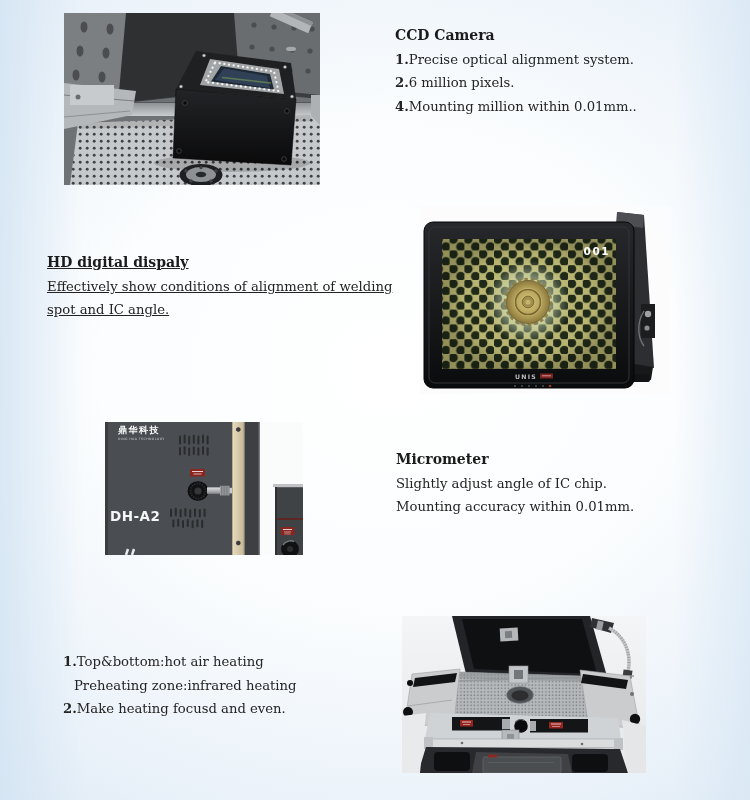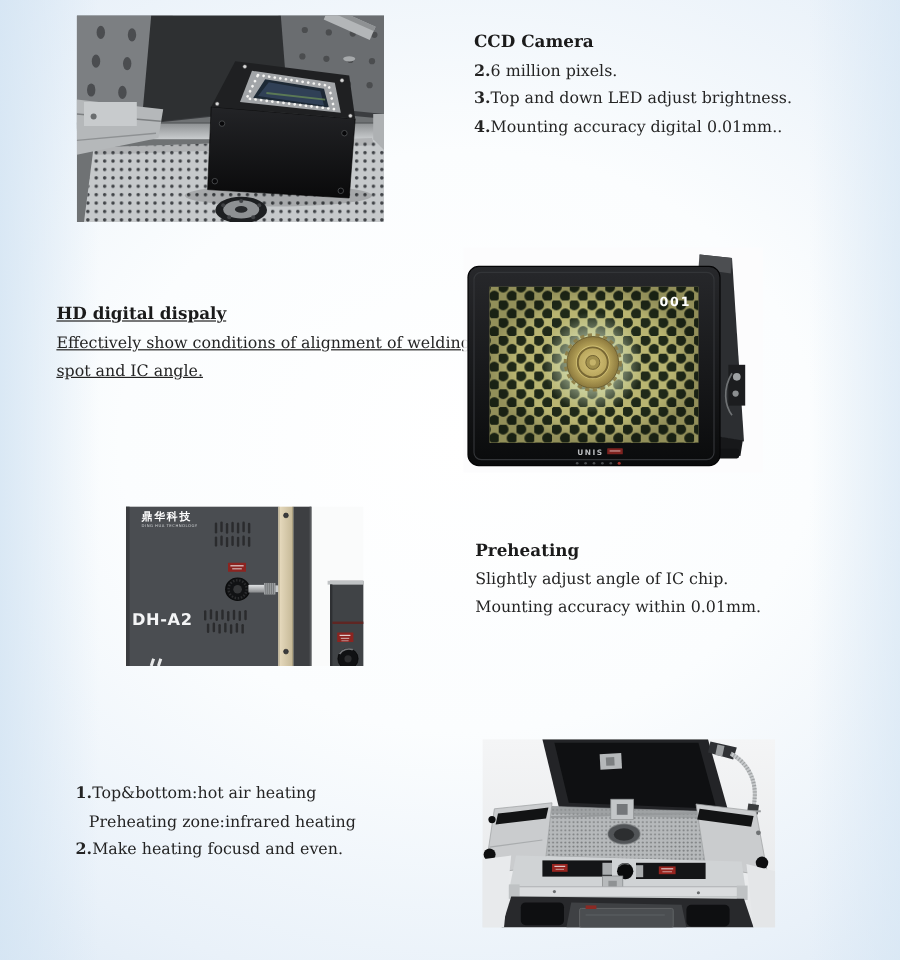--- a/index.html
+++ b/index.html
@@ -134,6 +134,7 @@
 
   <div class="feature" id="tx-ccd">
     <div class="h">CCD Camera</div>
+    <div class="line"><b class="n">1.</b><span>Precise optical alignment system.</span></div>
     <div class="line"><b class="n">2.</b><span>6 million pixels.</span></div>
     <div class="line"><b class="n">3.</b><span>Top and down LED adjust brightness.</span></div>
     <div class="line"><b class="n">4.</b><span>Mounting accuracy digital 0.01mm..</span></div>

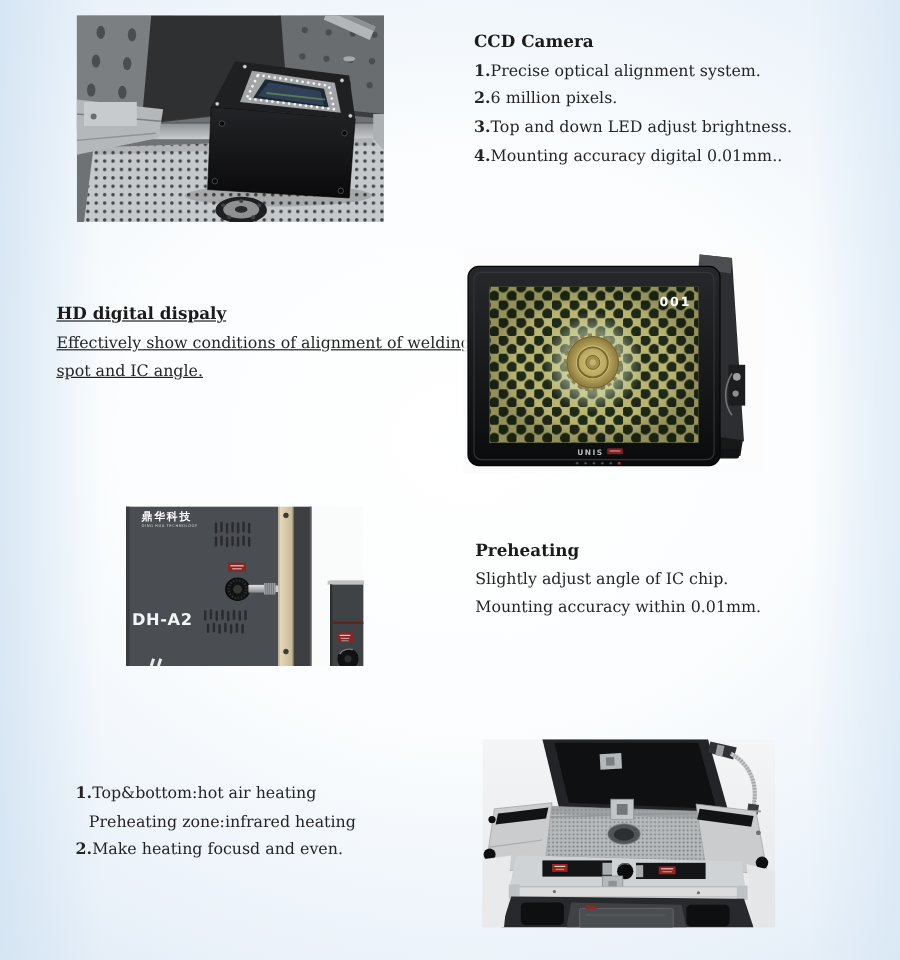--- a/index.html
+++ b/index.html
@@ -136,7 +136,6 @@
     <div class="h">CCD Camera</div>
     <div class="line"><b class="n">1.</b><span>Precise optical alignment system.</span></div>
     <div class="line"><b class="n">2.</b><span>6 million pixels.</span></div>
-    <div class="line"><b class="n">3.</b><span>Top and down LED adjust brightness.</span></div>
     <div class="line"><b class="n">4.</b><span>Mounting accuracy digital 0.01mm..</span></div>
   </div>
 

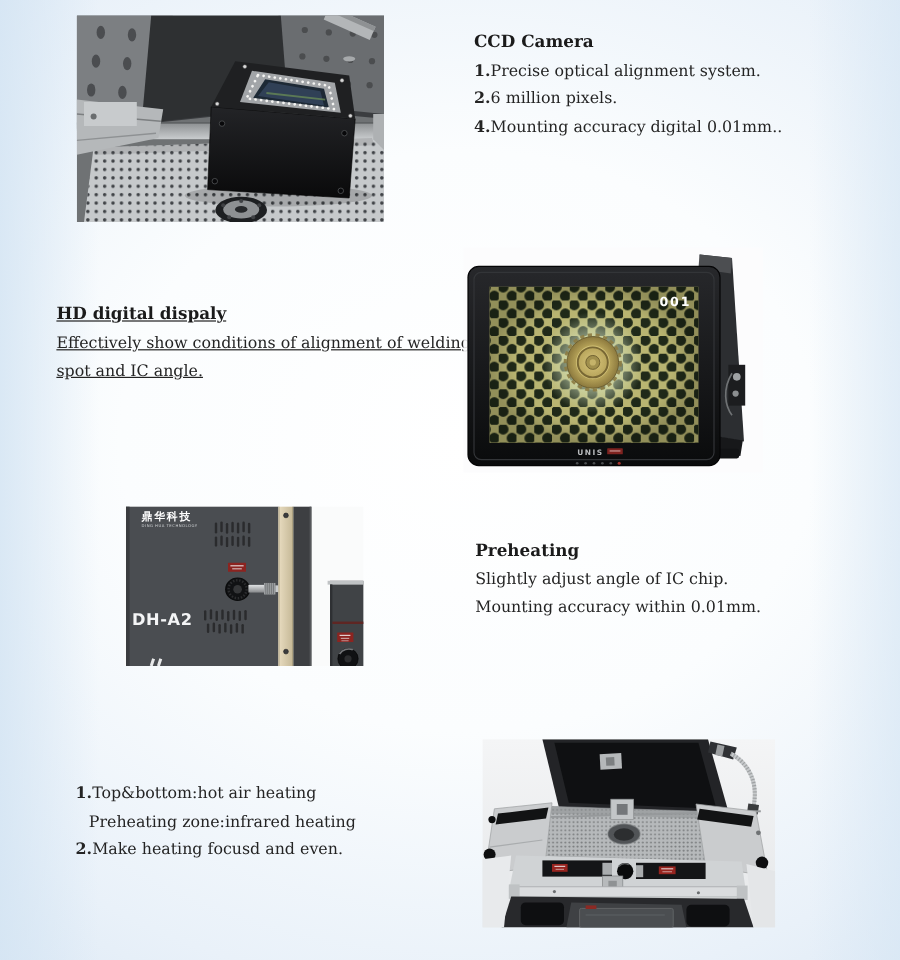--- a/index.html
+++ b/index.html
@@ -136,7 +136,7 @@
     <div class="h">CCD Camera</div>
     <div class="line"><b class="n">1.</b><span>Precise optical alignment system.</span></div>
     <div class="line"><b class="n">2.</b><span>6 million pixels.</span></div>
-    <div class="line"><b class="n">4.</b><span>Mounting accuracy digital 0.01mm..</span></div>
+    <div class="line"><b class="n">4.</b><span>Mounting million within 0.01mm..</span></div>
   </div>
 
   <div class="feature" id="tx-display">

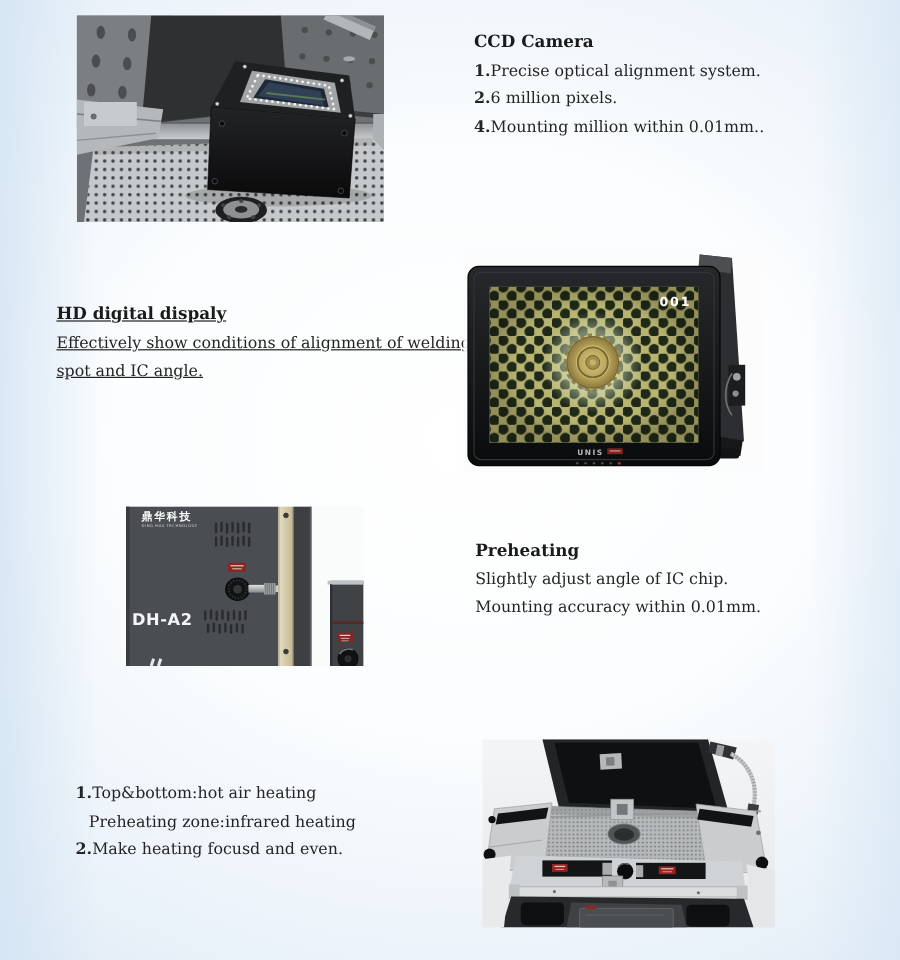--- a/index.html
+++ b/index.html
@@ -22,7 +22,7 @@
   #ph-ccd{left:64px;top:13px;width:256px;height:172px;}
   #tx-ccd{left:395px;top:24px;width:340px;}
   #tx-display{left:47px;top:251px;width:345px;text-decoration:underline;}
-  #ph-monitor{left:386px;top:206px;width:250px;height:188px;text-align:right;}
+  #ph-monitor{left:420px;top:206px;width:250px;height:188px;text-align:right;}
   #ph-panel{left:103px;top:422px;width:200px;height:133px;}
   #tx-micrometer{left:396px;top:448px;width:330px;}
   #tx-heaters{left:63px;top:650px;width:335px;}

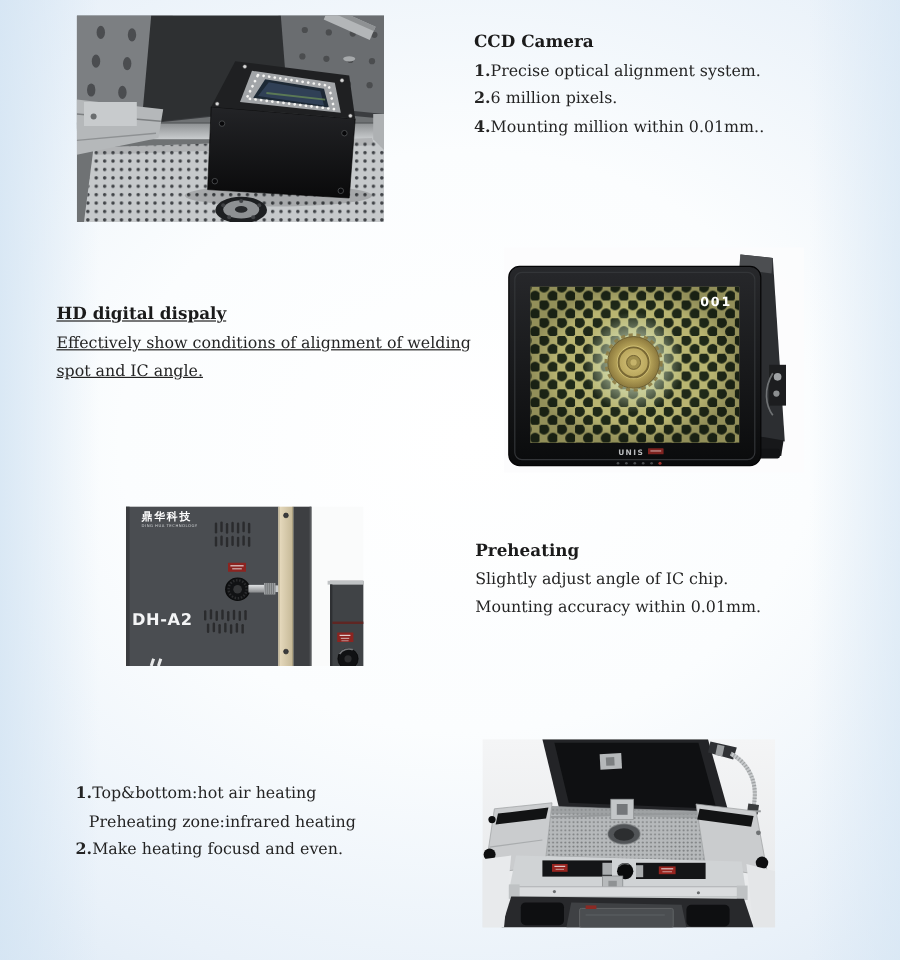--- a/index.html
+++ b/index.html
@@ -312,7 +312,7 @@
   </div>
 
   <div class="feature" id="tx-micrometer">
-    <div class="h">Preheating</div>
+    <div class="h">Micrometer</div>
     <div class="line"><span>Slightly adjust angle of IC chip.</span></div>
     <div class="line"><span>Mounting accuracy within 0.01mm.</span></div>
   </div>

